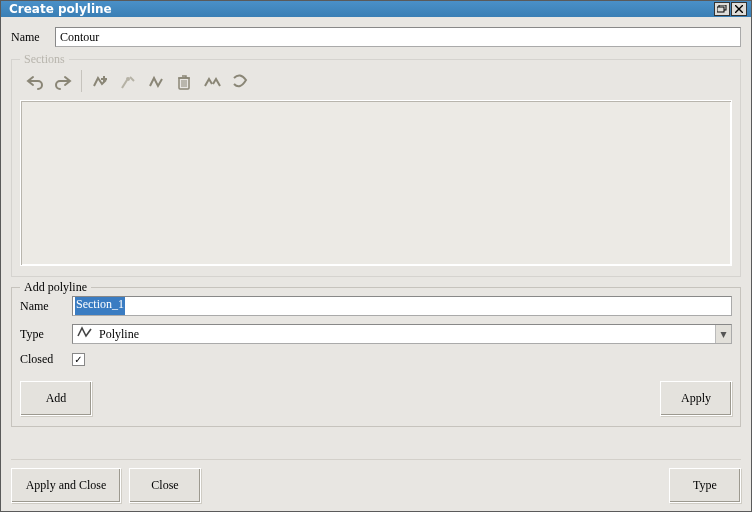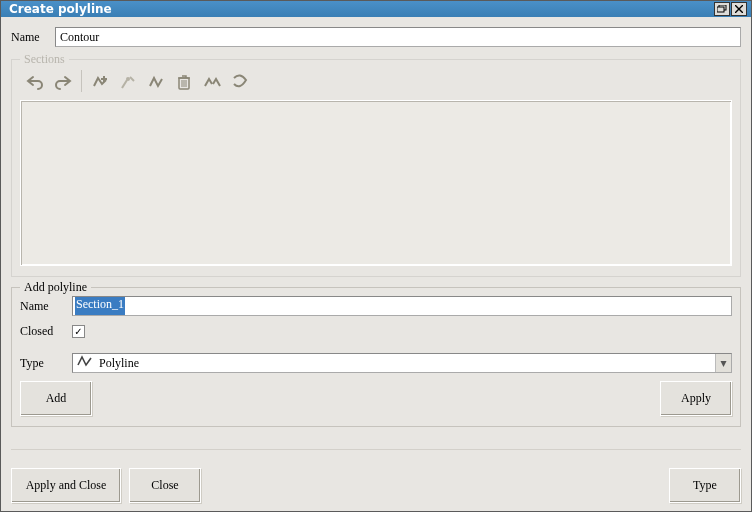--- a/index.html
+++ b/index.html
@@ -231,11 +231,6 @@
         </div>
       </div>
 
-      <div class="add-elem-row" style="margin-bottom:14px;">
-        <span class="albl">Closed</span>
-        <span class="checkbox">✓</span>
-      </div>
-
       <div class="add-elem-row">
         <span class="albl">Type</span>
         <div class="combo">
@@ -249,6 +244,11 @@
         </div>
       </div>
 
+      <div class="add-elem-row" style="margin-bottom:14px;">
+        <span class="albl">Closed</span>
+        <span class="checkbox">✓</span>
+      </div>
+
       <div style="display:flex;">
         <button class="btn">Add</button>
         <span style="flex:1"></span>

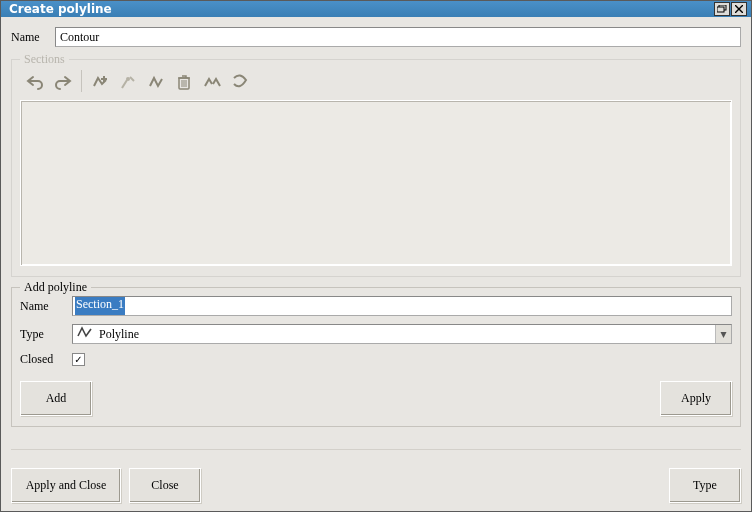--- a/index.html
+++ b/index.html
@@ -132,7 +132,7 @@
   }
   .footer {
     border-top:1px solid #d3d0ca;
-    padding-top:18px;
+    padding-top:8px;
     margin-top:auto;
     display:flex;
     gap:8px;

